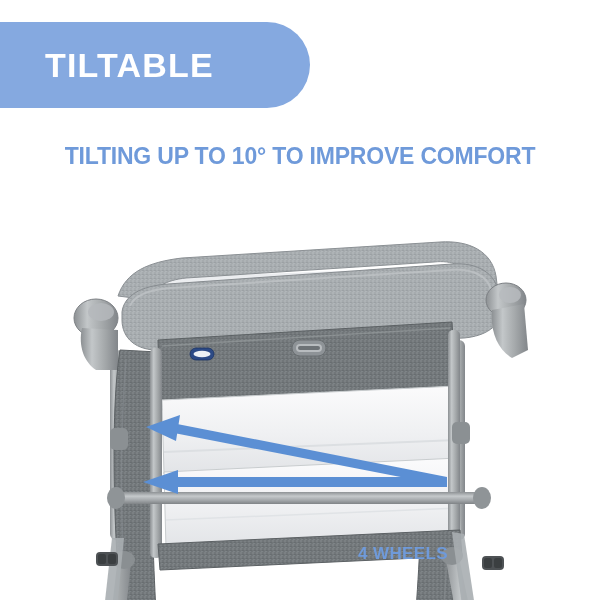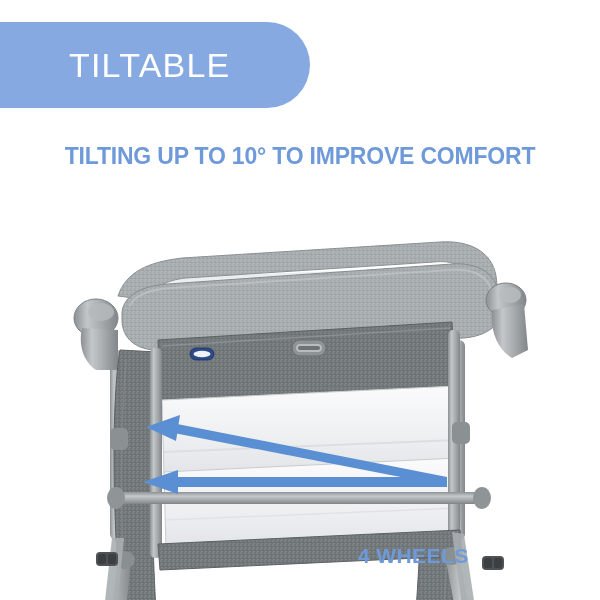--- a/index.html
+++ b/index.html
@@ -30,10 +30,10 @@
   }
   #banner-title {
     position: absolute;
-    left: 69px;
+    left: 45px;
     top: 44px;
     font-size: 34px;
-    font-weight: normal;
+    font-weight: bold;
     letter-spacing: 1.2px;
     color: #ffffff;
     line-height: 42px;

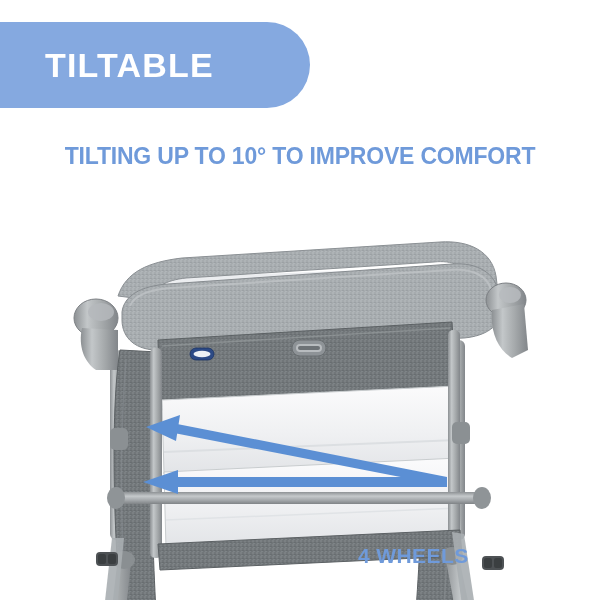--- a/index.html
+++ b/index.html
@@ -60,7 +60,7 @@
     left: 358px;
     top: 544px;
     color: #6f9ada;
-    font-size: 21px;
+    font-size: 17px;
     font-weight: bold;
     letter-spacing: 0.4px;
   }

